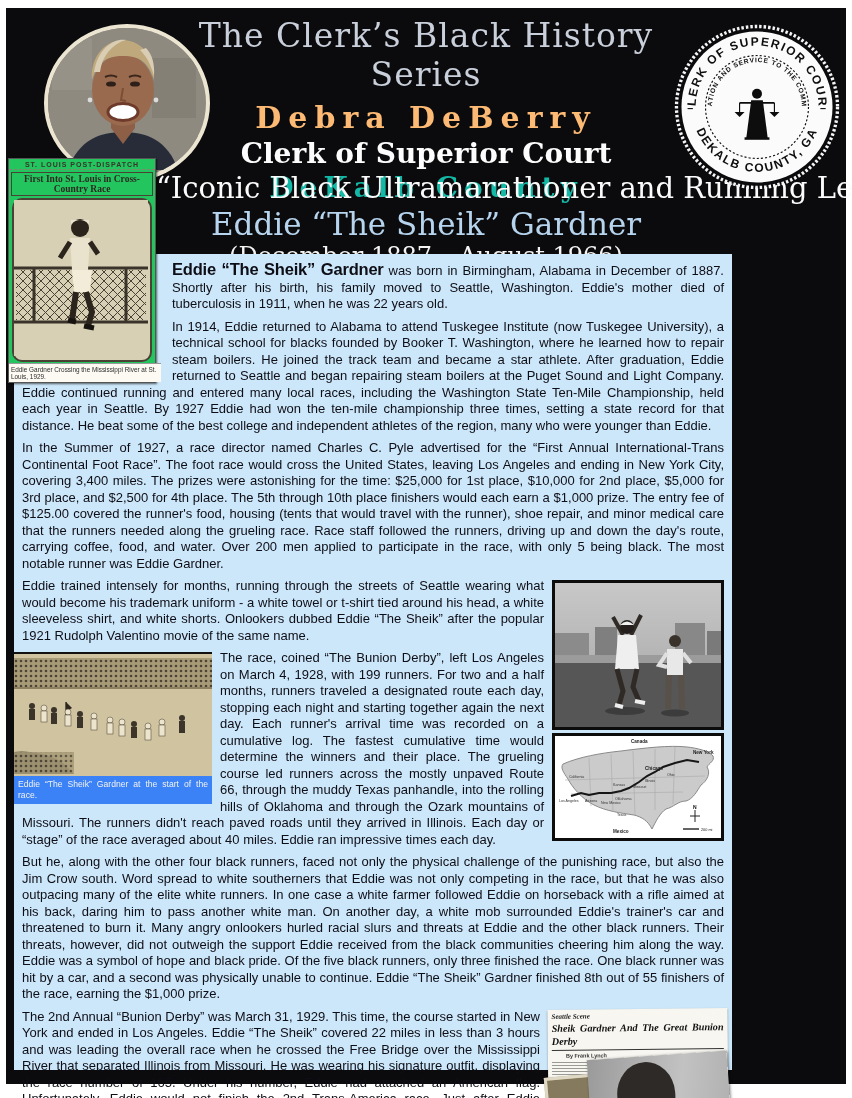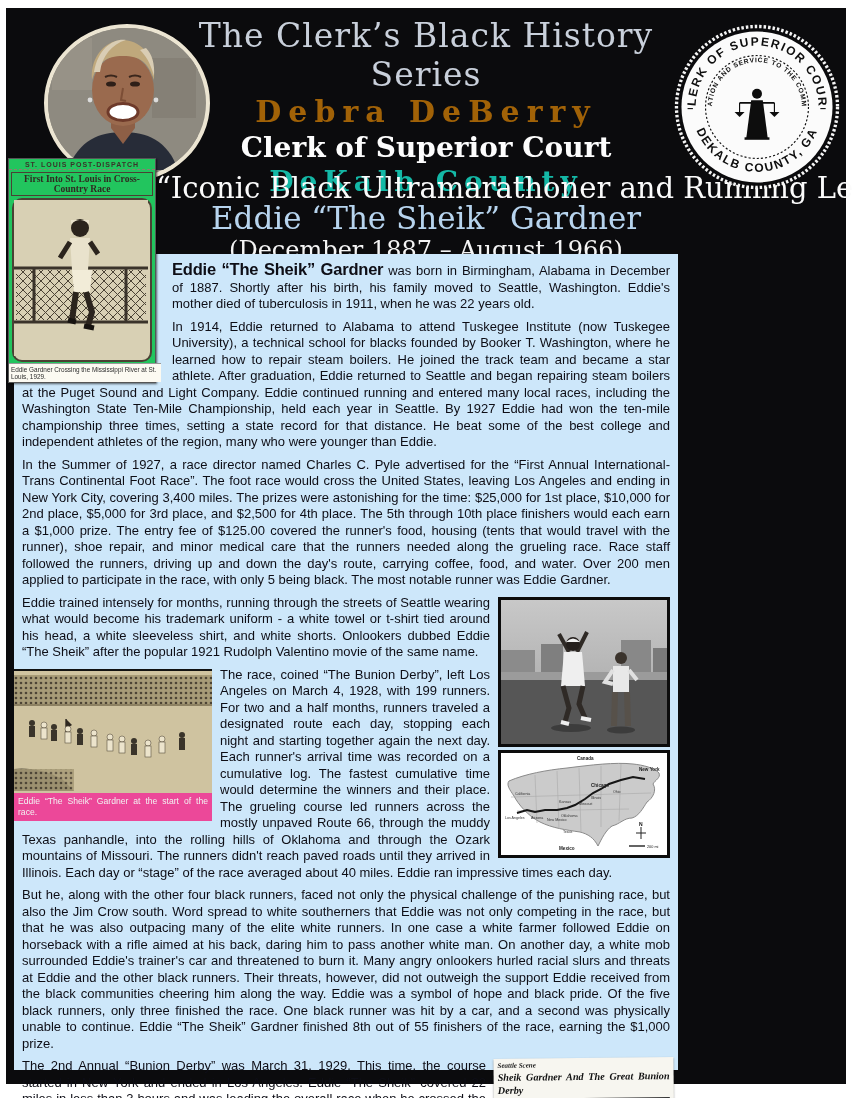--- a/index.html
+++ b/index.html
@@ -11,7 +11,7 @@
   .header{position:relative;height:198px;color:#fff;}
   .hdr-col{position:absolute;left:168px;right:168px;top:8px;text-align:center;}
   .series-title{font-family:"DejaVu Serif",serif;font-size:33px;color:#c9d0db;letter-spacing:1px;}
-  .name{font-family:"DejaVu Serif",serif;font-size:30px;font-weight:bold;color:#a16207;letter-spacing:7px;margin-top:0;}
+  .name{font-family:"DejaVu Serif",serif;font-size:30px;font-weight:bold;color:#fdba74;letter-spacing:7px;margin-top:6px;}
   .title1{font-family:"DejaVu Serif",serif;font-size:28px;font-weight:bold;color:#fdfdfd;margin-top:2px;}
   .title2{font-family:"DejaVu Serif",serif;font-size:28px;font-weight:bold;color:#14b8a6;letter-spacing:6px;margin-top:1px;}
   .subject{font-family:"DejaVu Serif",serif;font-size:31px;color:#b7d4ee;margin-top:2px;}

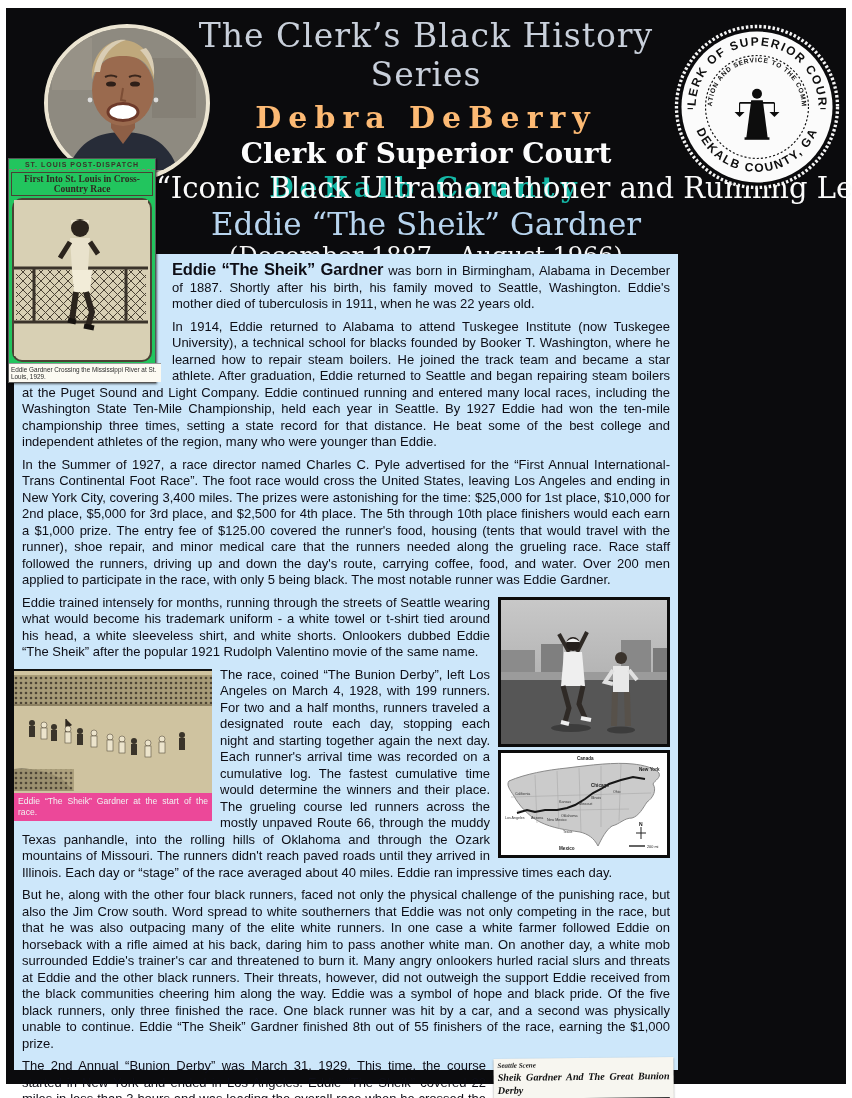--- a/index.html
+++ b/index.html
@@ -34,7 +34,7 @@
                 padding:2px 2px;width:152px;box-sizing:border-box;}
 
   
-  .body-area{position:absolute;top:246px;left:8px;width:664px;bottom:14px;background:#cde7fa;
+  .body-area{position:absolute;top:246px;left:8px;width:718px;bottom:14px;background:#cde7fa;
              padding:5px 8px;box-sizing:border-box;overflow:visible;
              font-size:13px;line-height:1.27;color:#0e0e16;text-align:justify;}
   .body-area p{margin:0 0 6px 0;}

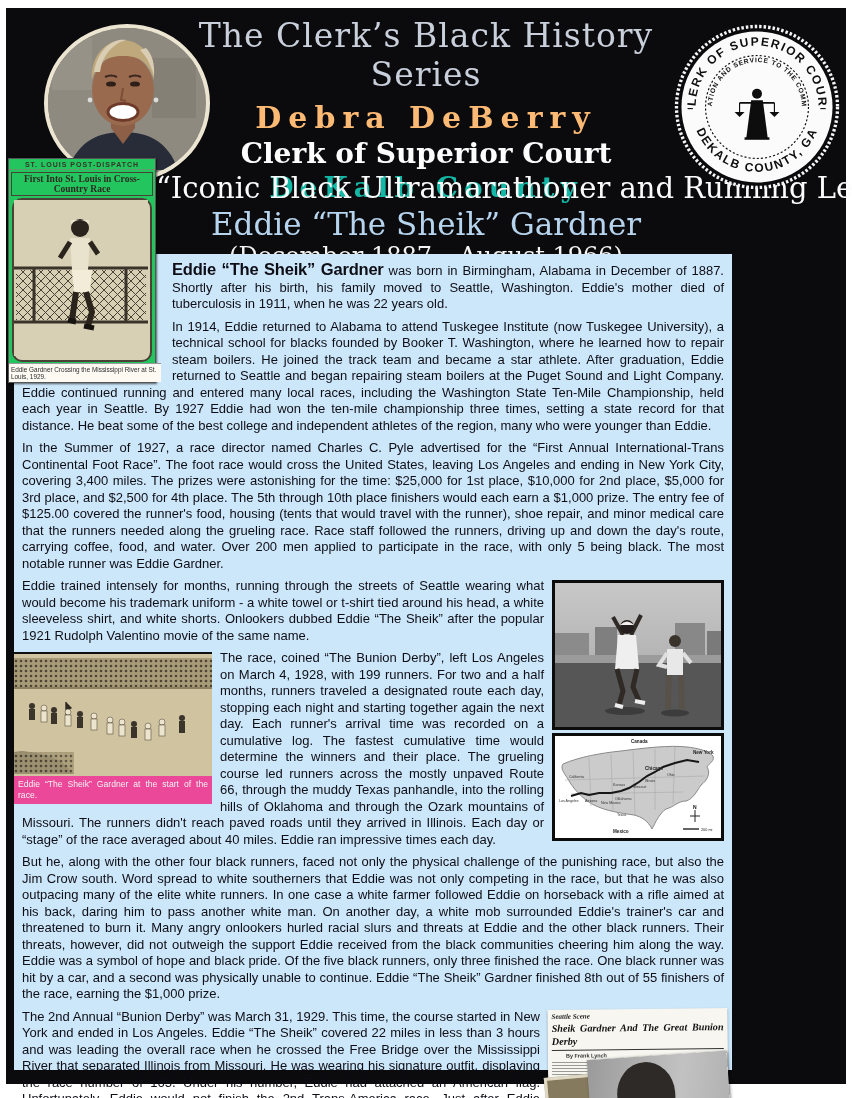--- a/index.html
+++ b/index.html
@@ -46,7 +46,7 @@
   .map-box{width:172px;height:108px;background:#ffffff;}
   .race-photo{float:left;width:198px;margin:2px 8px 4px -8px;}
   .race-img{height:122px;background:#cfc3a0;border-top:2px solid #111;}
-  .race-caption{background:#ec4899;color:#f2f2f2;font-size:8.6px;padding:3px 4px;}
+  .race-caption{background:#3b82f6;color:#f2f2f2;font-size:8.6px;padding:3px 4px;}
   .collage{float:right;width:180px;height:258px;margin:0 -4px 2px 8px;position:relative;}
   .news{position:absolute;top:0;left:0;width:180px;height:112px;background:#f7f6f0;
         box-shadow:0 1px 2px rgba(0,0,0,.4);padding:3px 4px;box-sizing:border-box;transform:rotate(-.6deg);}

